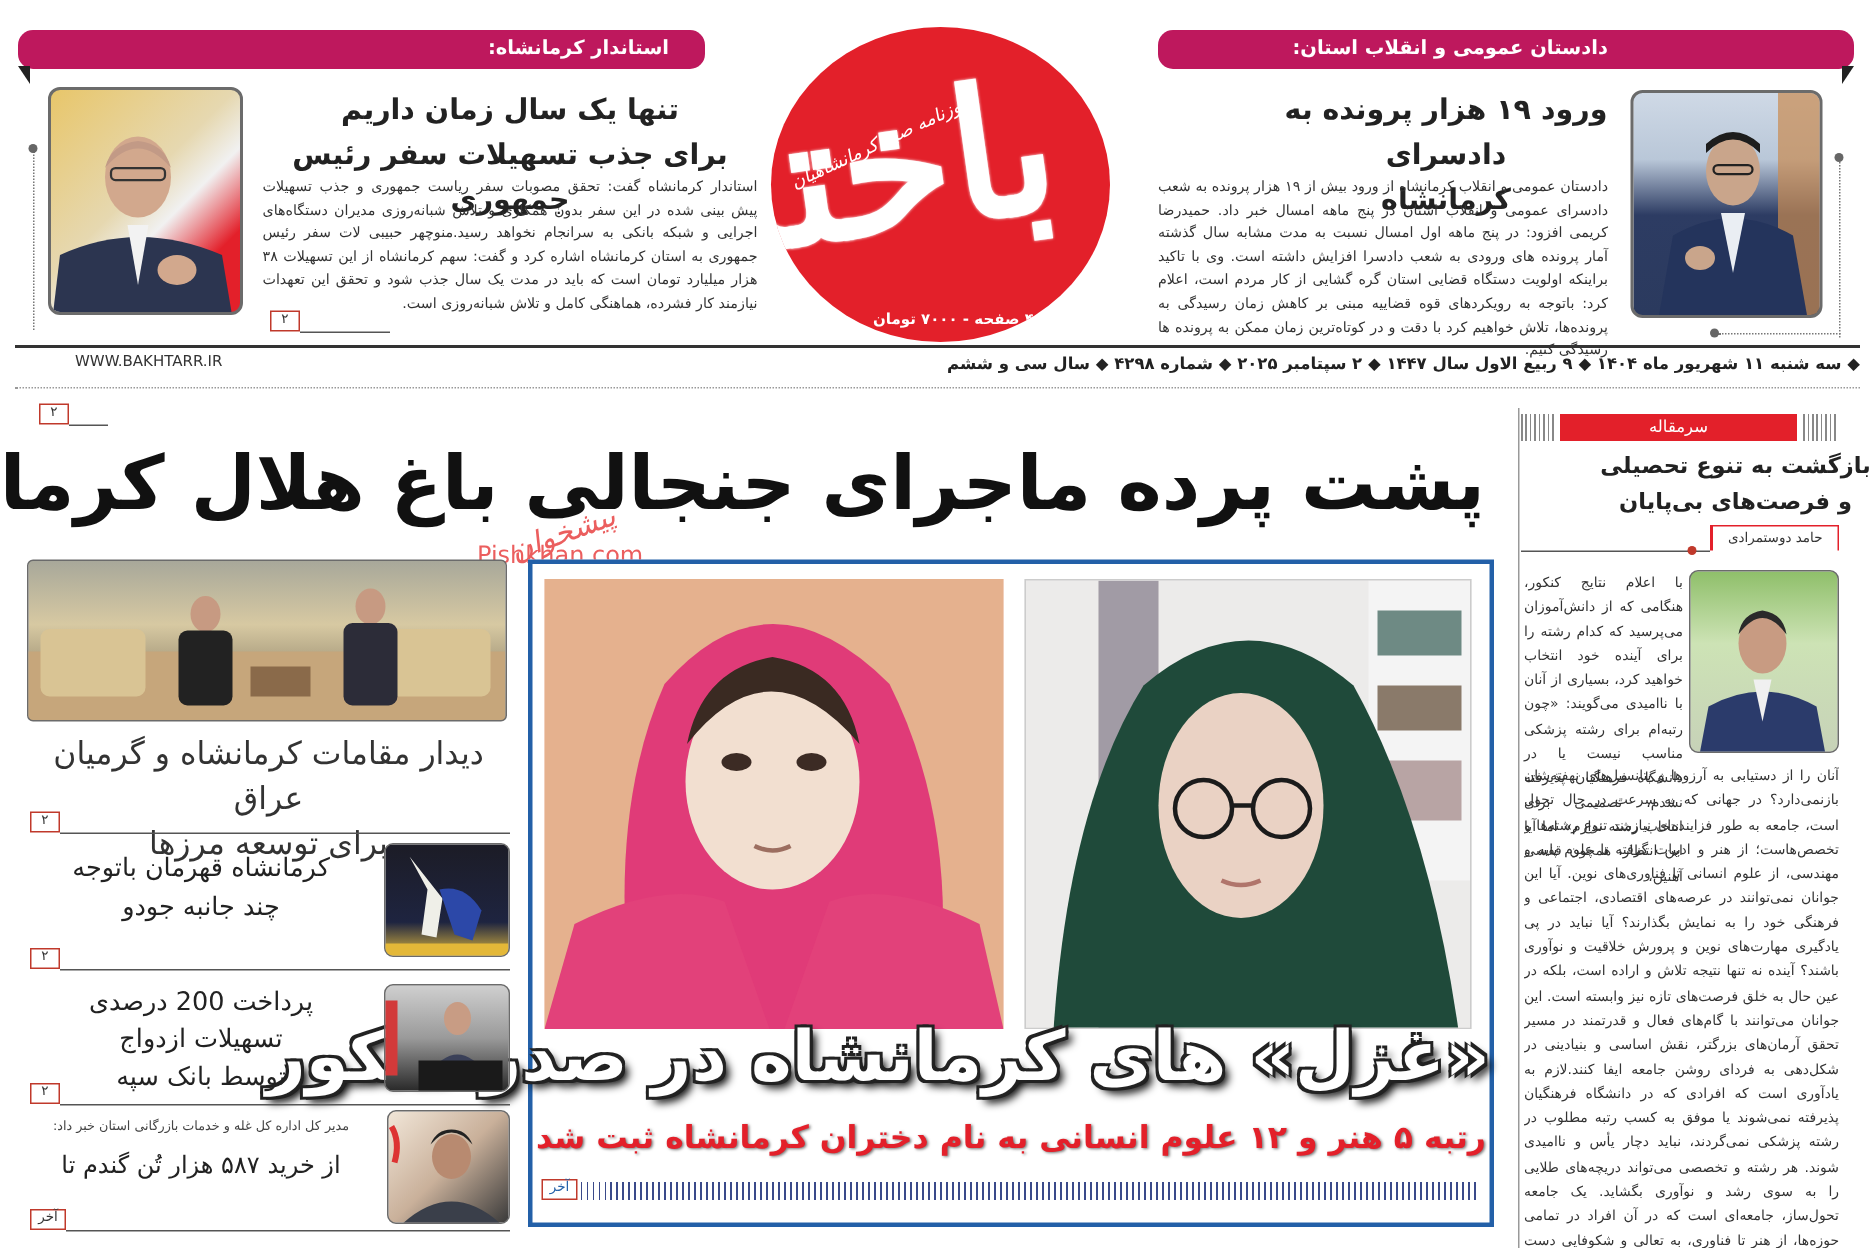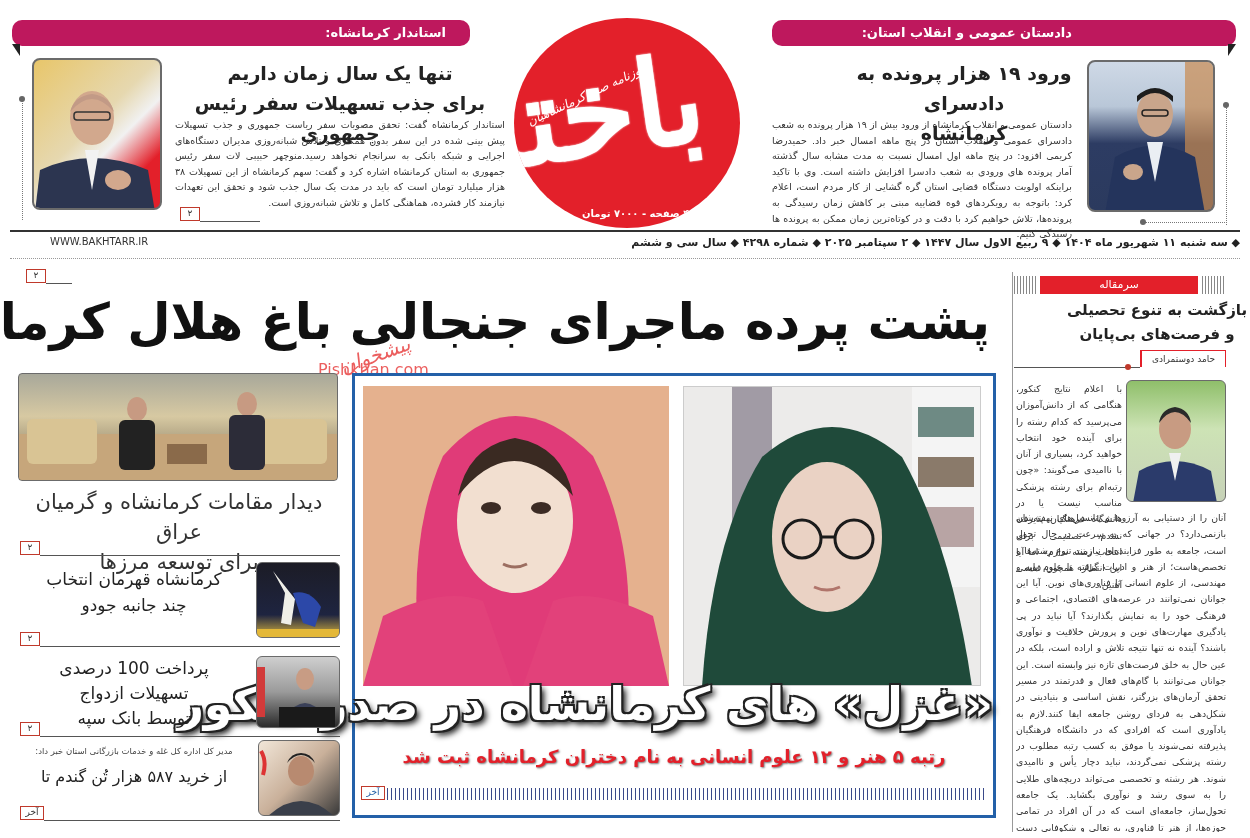--- a/index.html
+++ b/index.html
@@ -224,7 +224,7 @@
   </svg>
 </div>
 <div class="story-title" style="left:16px; top:566px; width:236px; font-size:17px; line-height:26px;">
-  <div>کرمانشاه قهرمان انتخاب</div>
+  <div>کرمانشاه قهرمان باتوجه</div>
   <div>چند جانبه جودو</div>
 </div>
 <div class="pageref" style="left:20px; top:632px;">۲</div>

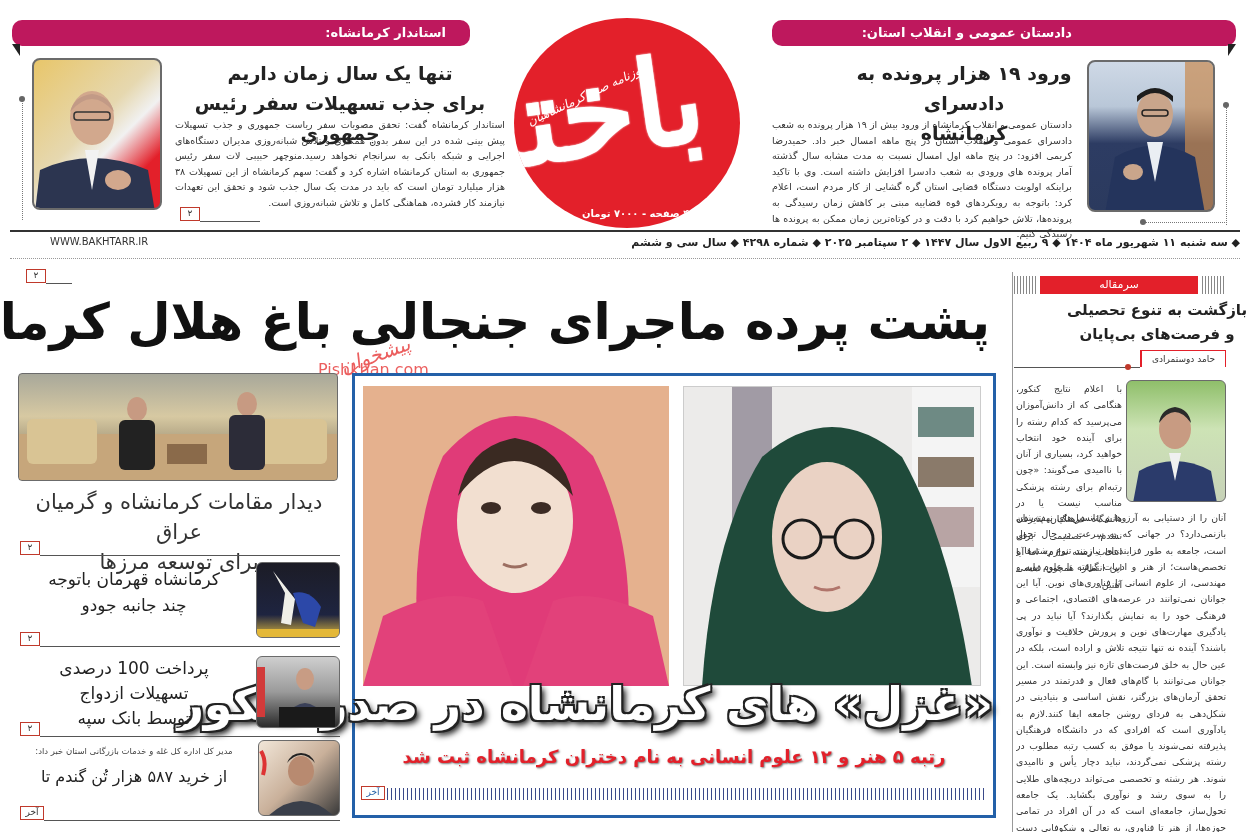--- a/index.html
+++ b/index.html
@@ -239,7 +239,7 @@
   </svg>
 </div>
 <div class="story-title" style="left:16px; top:656px; width:236px; font-size:17px; line-height:25px;">
-  <div>پرداخت 100 درصدی</div>
+  <div>پرداخت 200 درصدی</div>
   <div>تسهیلات ازدواج</div>
   <div>توسط بانک سپه</div>
 </div>

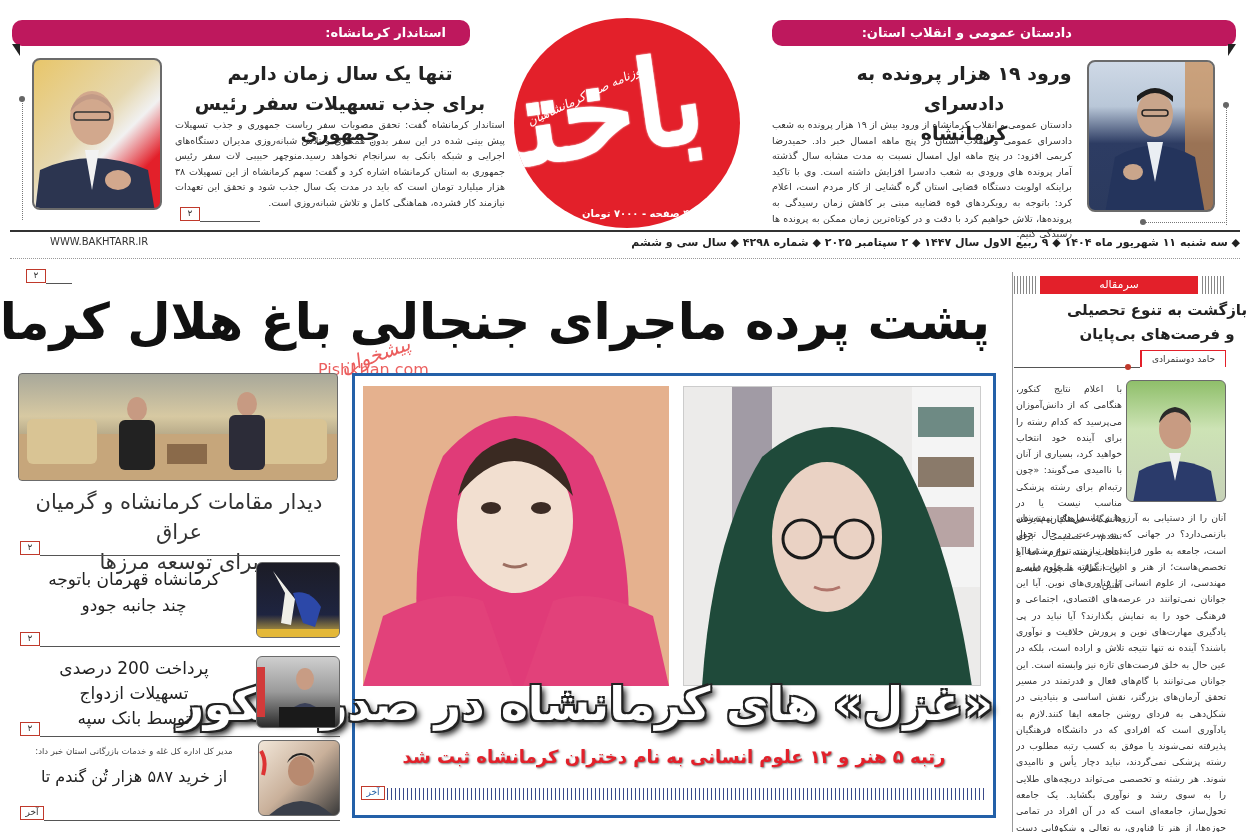--- a/index.html
+++ b/index.html
@@ -47,7 +47,7 @@
   .girl2 { left: 328px; width: 298px; background: #eceaea; border: 1px solid #ccc; }
   .bigcap { position: absolute; left: 0; width: 638px; top: 296px; text-align: center; font-weight: bold; font-size: 46px; line-height: 64px; color: #fff;
             text-shadow: 2px 2px 0 #222, -2px -2px 0 #222, 2px -2px 0 #222, -2px 2px 0 #222, 4px 4px 6px #000; white-space: nowrap; }
-  .subcap { position: absolute; left: 0; width: 638px; top: 370px; text-align: center; font-weight: bold; font-size: 18px; color: #e3202a; text-shadow: 1px 1px 2px #777; }
+  .subcap { position: absolute; left: 0; width: 638px; top: 370px; text-align: center; font-weight: bold; font-size: 21px; color: #e3202a; text-shadow: 1px 1px 2px #777; }
   .barcode { position: absolute; left: 32px; right: 8px; top: 412px; height: 12px;
              background: repeating-linear-gradient(90deg, #3a4a8a 0 1px, transparent 1px 4px); }
   .story-title { position: absolute; text-align: center; font-weight: normal; color: #222; }

